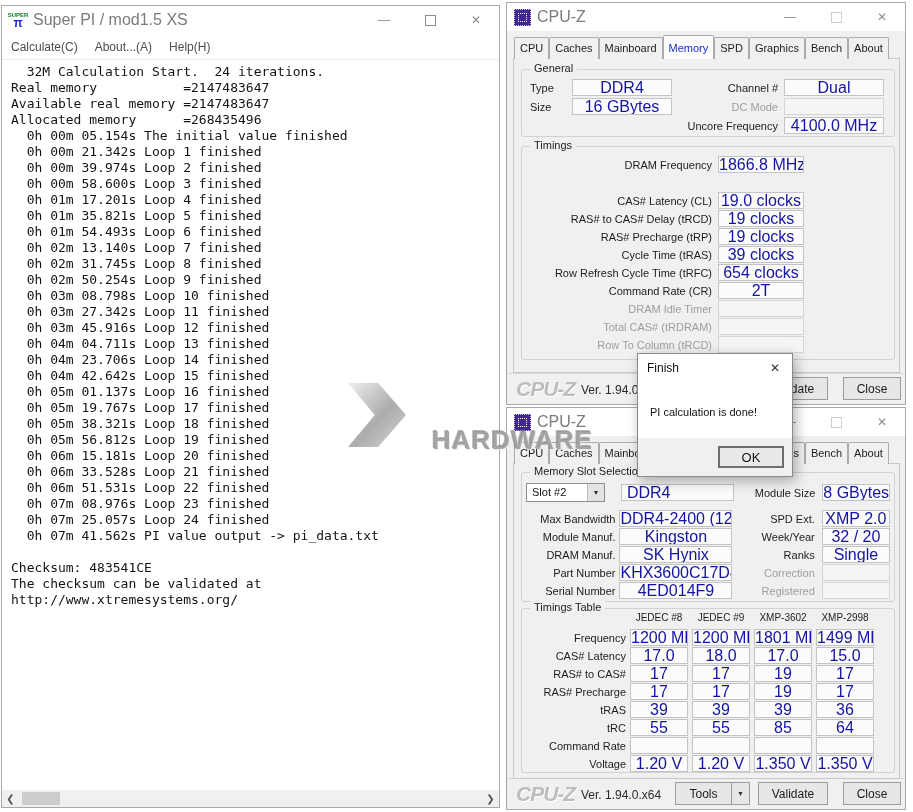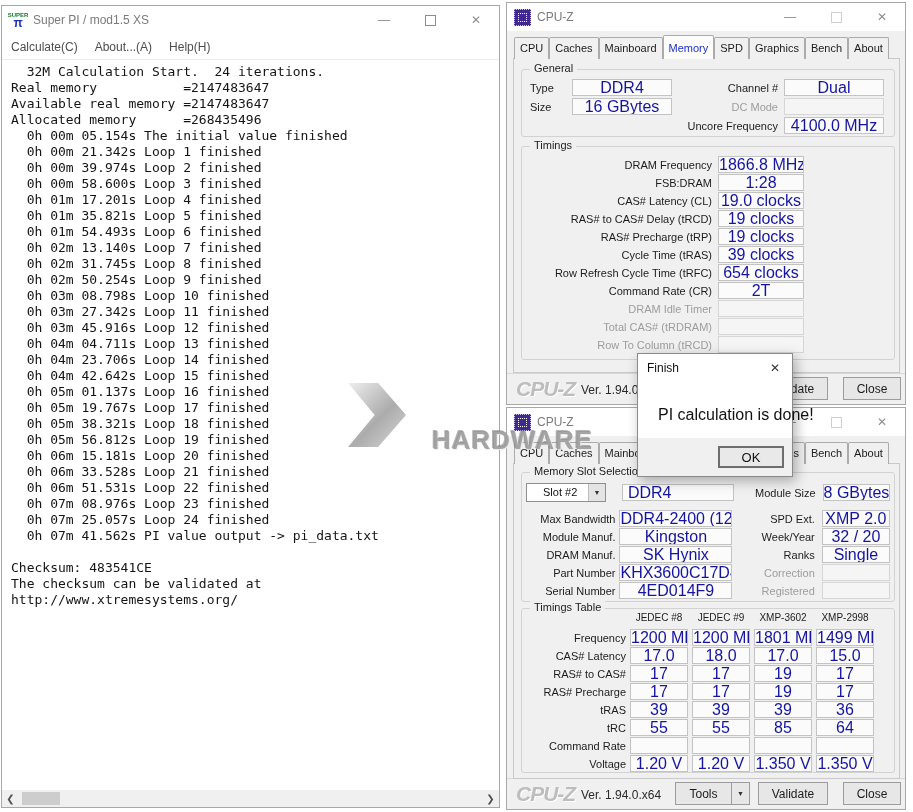--- a/index.html
+++ b/index.html
@@ -7,7 +7,7 @@
        font-family:"Liberation Sans",sans-serif;}
   .win{position:absolute;box-sizing:border-box;border:1px solid #a8a8a8;background:#f0f0f0;}
   .titlebar{position:relative;height:28px;background:#ffffff;display:flex;align-items:center;}
-  .title-text{font-size:12px;color:#7b7b7b;margin-left:6px;white-space:nowrap;}
+  .title-text{font-size:16px;color:#7b7b7b;margin-left:6px;white-space:nowrap;}
   .win-controls{position:absolute;right:0;top:0;height:28px;display:flex;}
   .wc-btn{width:46px;height:28px;display:flex;align-items:center;justify-content:center;color:#8d8d8d;font-size:12px;}
   .wc-btn .maxbox{width:9px;height:9px;border:1px solid #8d8d8d;display:inline-block;}

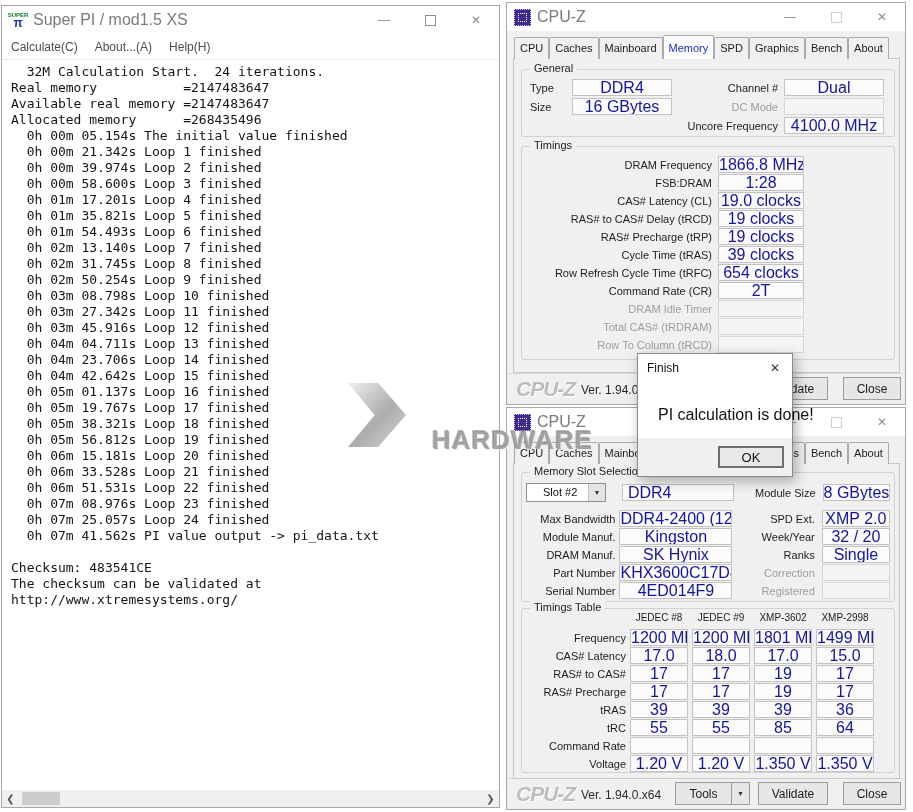--- a/index.html
+++ b/index.html
@@ -202,10 +202,6 @@
         <span class="flabel r-label" style="width:182px;">DRAM Frequency</span>
         <span class="fbox" style="width:86px;margin-left:6px;">1866.8 MHz</span>
       </div>
-    <div class="row" style="left:8px;top:27px;">
-        <span class="flabel r-label" style="width:182px;">FSB:DRAM</span>
-        <span class="fbox" style="width:86px;margin-left:6px;">1:28</span>
-      </div>
     <div class="row" style="left:8px;top:45px;">
         <span class="flabel r-label" style="width:182px;">CAS# Latency (CL)</span>
         <span class="fbox" style="width:86px;margin-left:6px;">19.0 clocks</span>

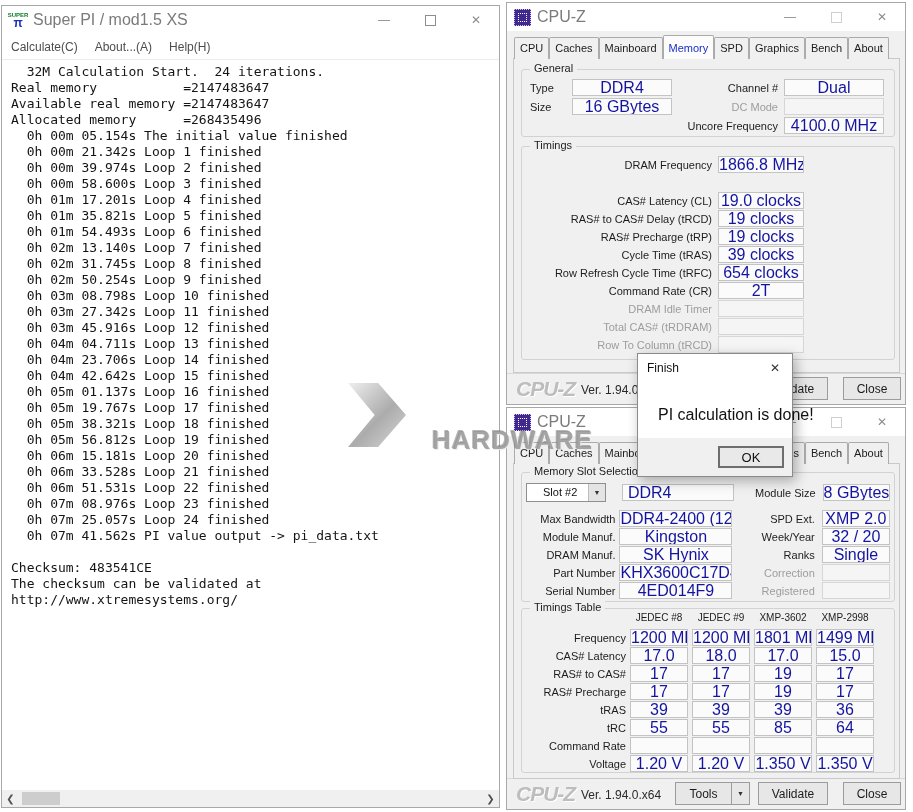--- a/index.html
+++ b/index.html
@@ -71,7 +71,7 @@
   .dlg-title-text{font-size:12px;color:#111;margin-left:9px;}
   .dlg-x{position:absolute;right:0;top:0;width:34px;height:28px;display:flex;align-items:center;justify-content:center;
          color:#333;font-size:12px;}
-  .dlg-msg{position:absolute;left:20px;top:52px;font-size:16px;color:#111;white-space:nowrap;}
+  .dlg-msg{position:absolute;left:12px;top:52px;font-size:11px;color:#111;white-space:nowrap;}
   .dlg-strip{position:absolute;left:0;right:0;bottom:0;height:38px;background:#f0f0f0;}
   .dlg-ok{position:absolute;right:8px;top:8px;width:66px;height:22px;box-sizing:border-box;background:#e9e9e9;
           border:2px solid #6e6e6e;display:flex;align-items:center;justify-content:center;font-size:13px;color:#111;}

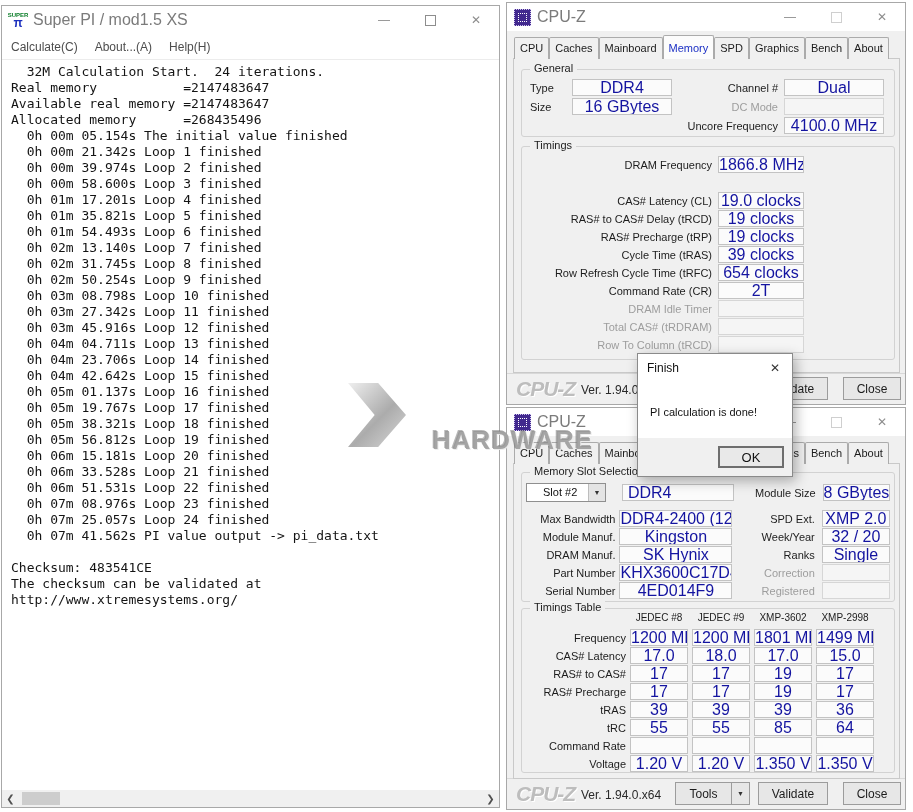--- a/index.html
+++ b/index.html
@@ -57,7 +57,7 @@
 
   
   .combo{box-sizing:border-box;width:88px;height:19px;background:#ffffff;border:1px solid #8f8f8f;position:relative;
-         font-size:11px;color:#111;line-height:17px;padding-left:16px;}
+         font-size:11px;color:#111;line-height:17px;padding-left:5px;}
   .combo .arrow{position:absolute;right:0;top:0;width:16px;height:17px;background:#e4e4e4;border-left:1px solid #bdbdbd;
                 display:flex;align-items:center;justify-content:center;font-size:7px;color:#333;}
 

